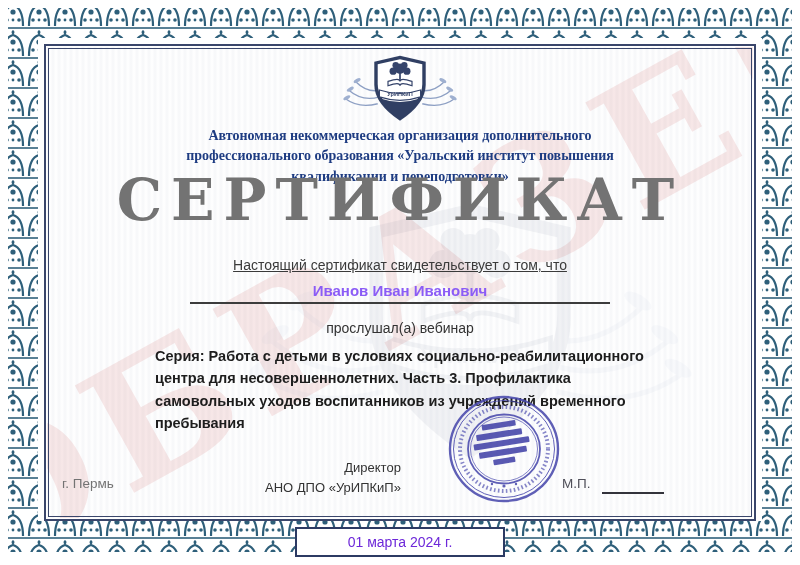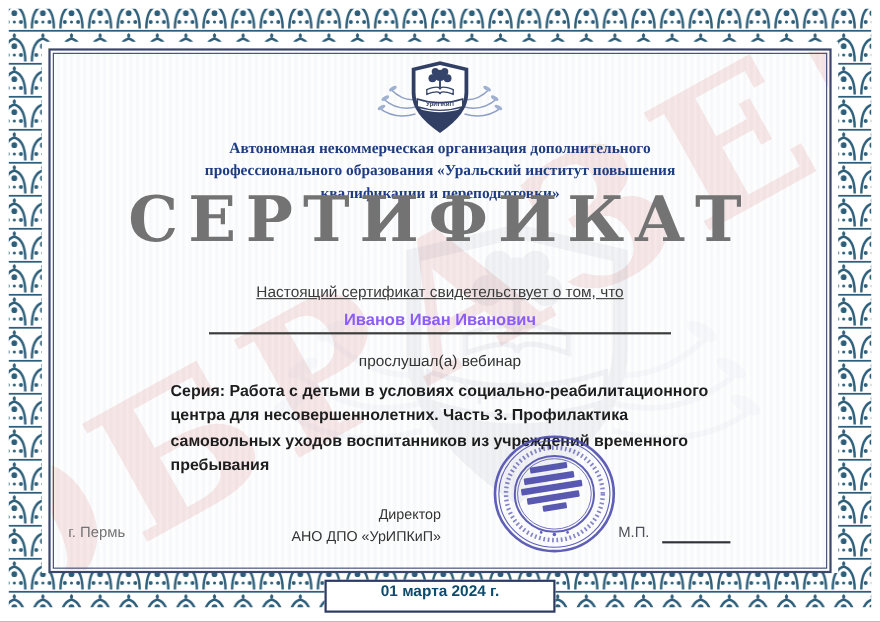--- a/index.html
+++ b/index.html
@@ -67,8 +67,8 @@
   .date-box{
     position:absolute; left:50%; bottom:8px; transform:translateX(-50%);
     width:206px; height:26px; background:#ffffff; border:2px solid #2c3a63;
-    z-index:6; display:flex; align-items:flex-start; justify-content:center;
-    font-size:14px; font-weight:bold; color:#0c4a6e;
+    z-index:6; display:flex; align-items:center; justify-content:center;
+    font-size:14px; font-weight:normal; color:#6d28d9;
   }
 </style>
 </head>

